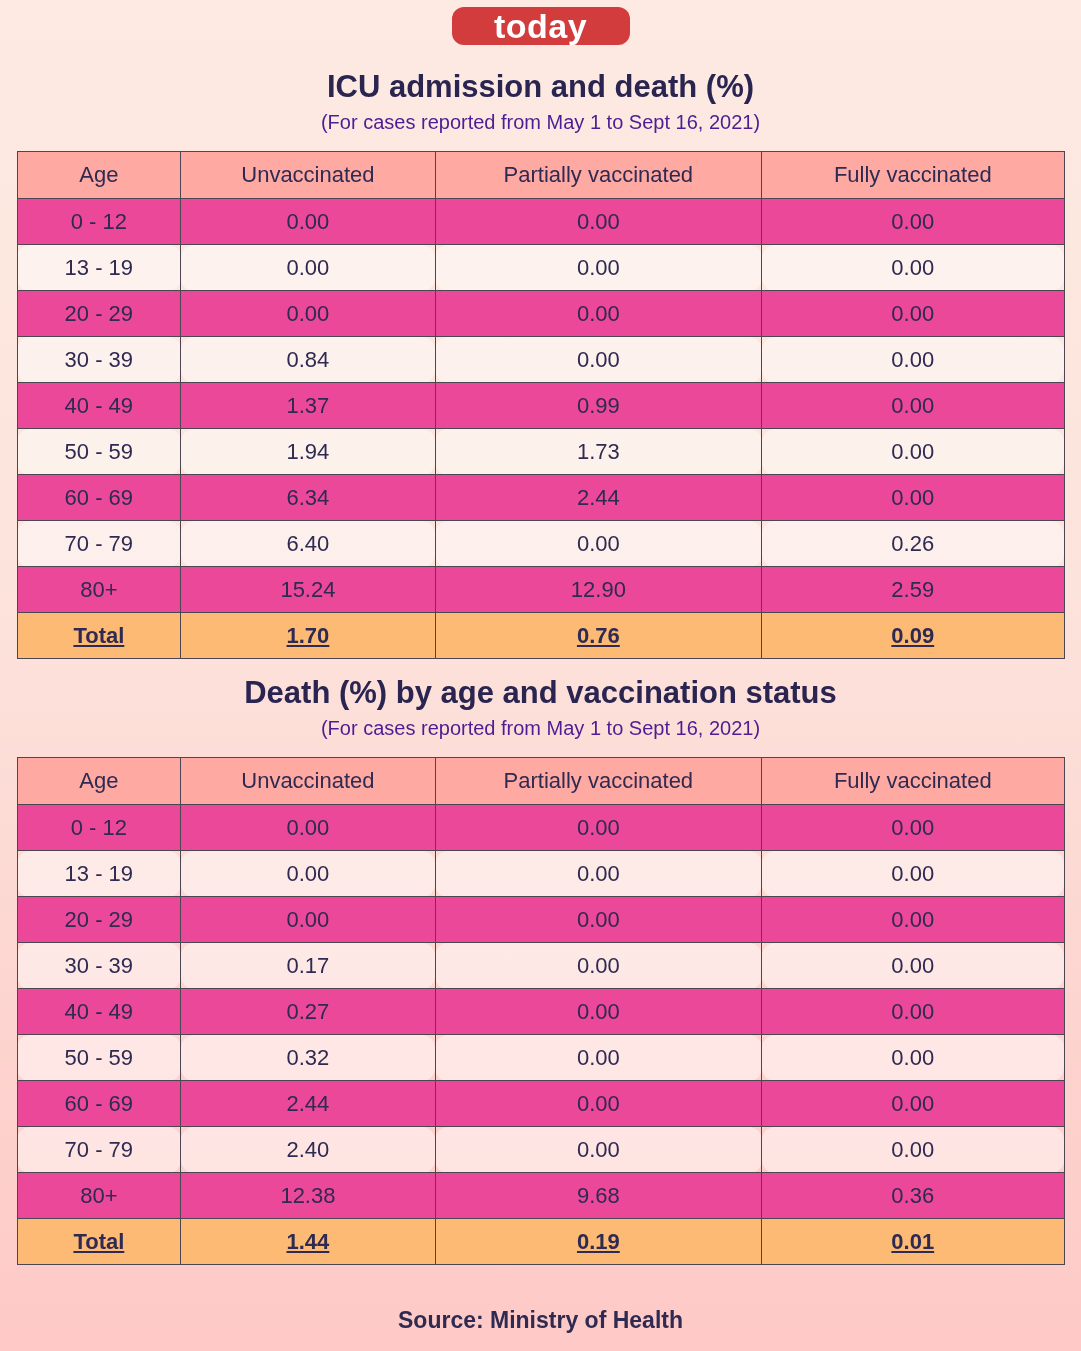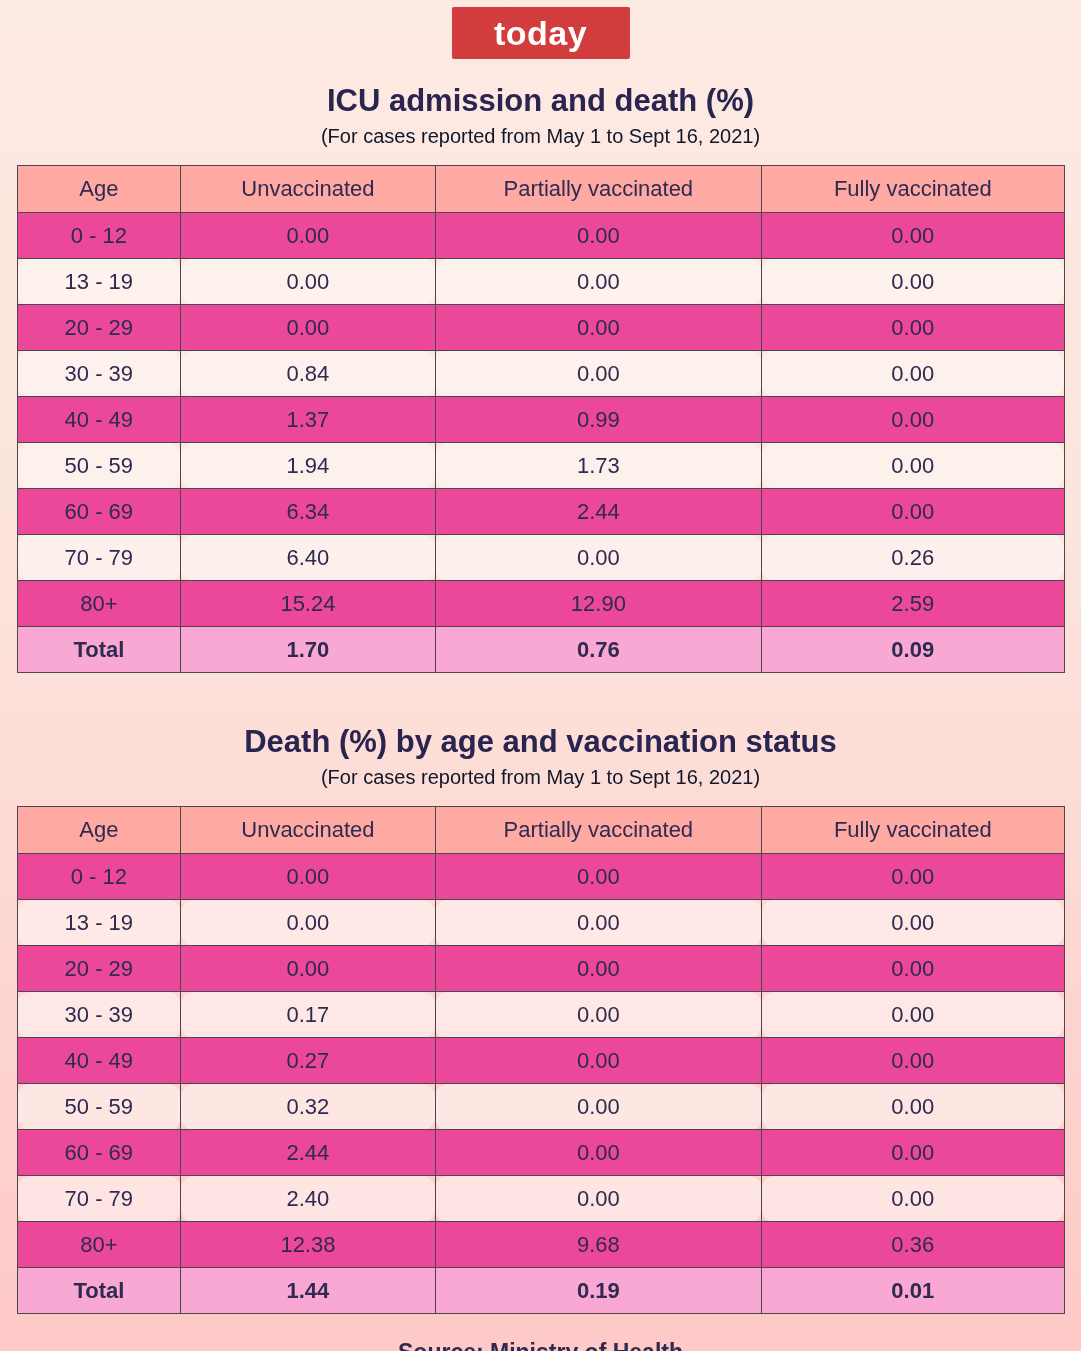--- a/index.html
+++ b/index.html
@@ -15,7 +15,7 @@
 
   .logo {
     width: 178px;
-    height: 52px;
+    height: 38px;
     margin: 7px auto 0 auto;
     background: #d23c3c;
     color: #ffffff;
@@ -25,7 +25,7 @@
     display: flex;
     align-items: center;
     justify-content: center;
-    border-radius: 2px;
+    border-radius: 12px;
   }
 
   .section-title {

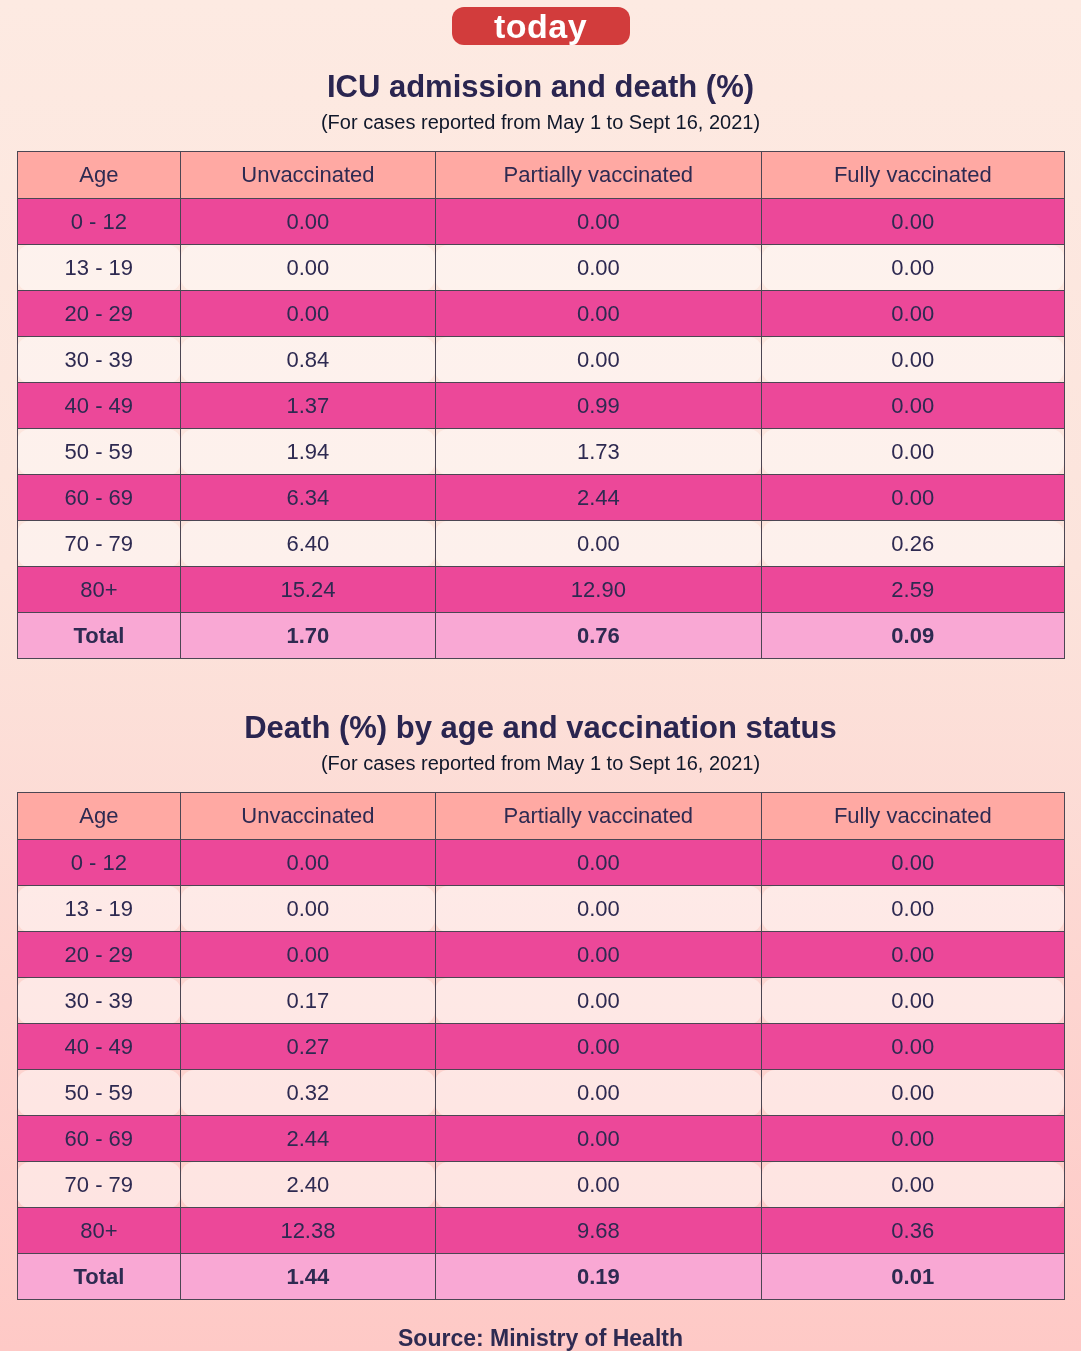--- a/index.html
+++ b/index.html
@@ -43,7 +43,7 @@
     text-align: center;
     font-size: 20px;
     font-weight: normal;
-    color: #0f172a;
+    color: #4c1d95;
   }
 
   table.data-table {

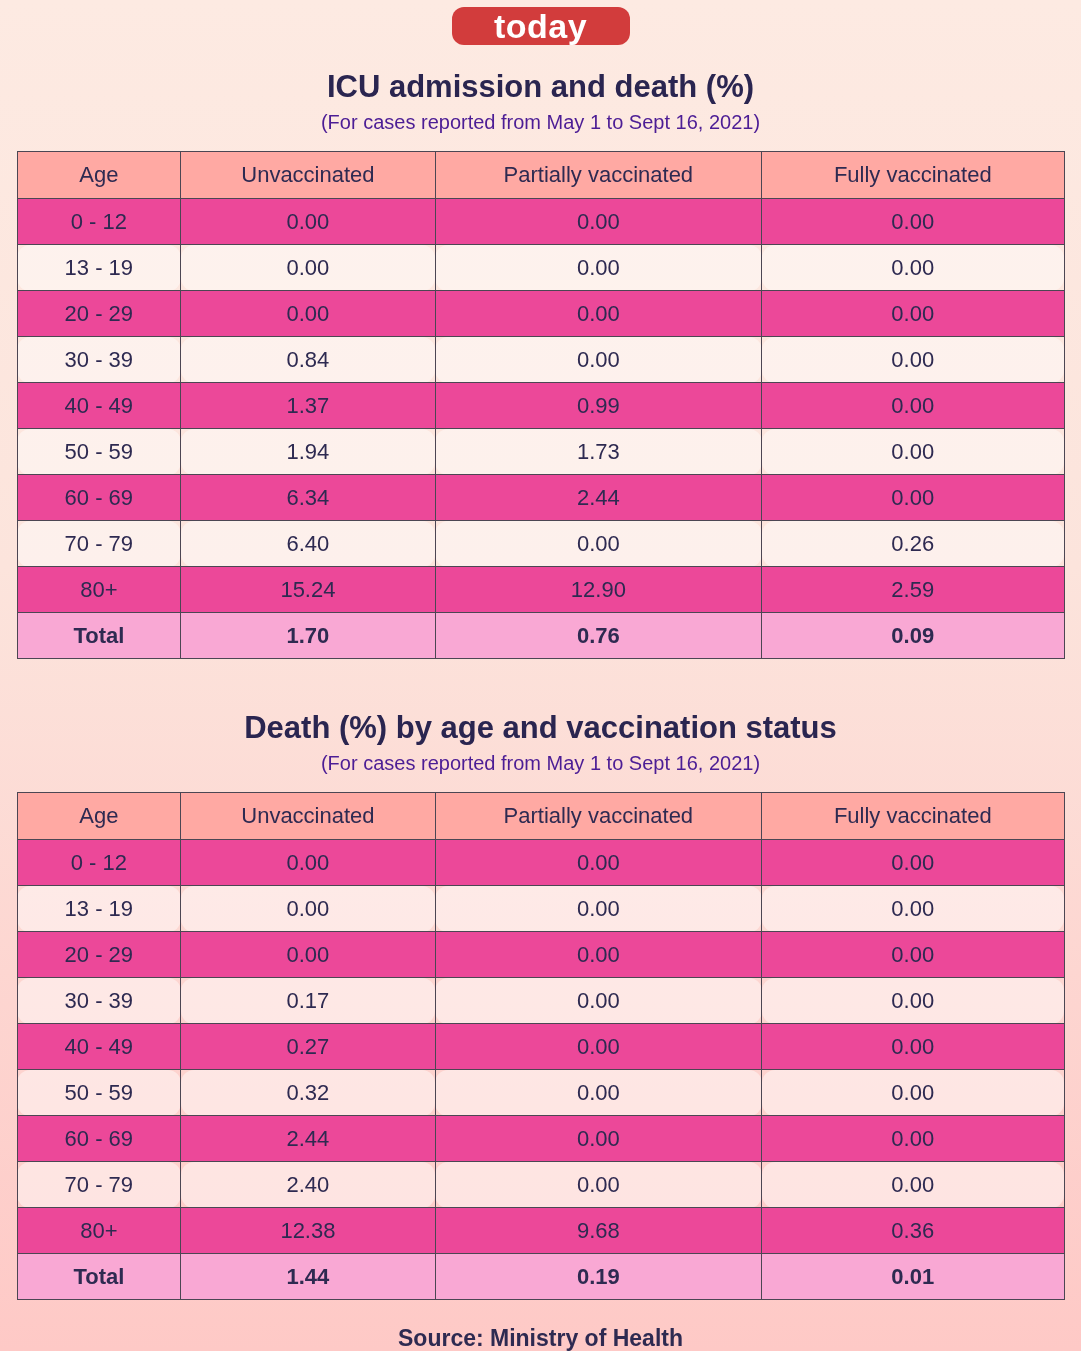--- a/index.html
+++ b/index.html
@@ -72,7 +72,7 @@
 
   tr.plain-row td  { background: #ec4899; }
   tr.stripe-row td { background: rgba(255, 255, 255, 0.45); border-radius: 13px; }
-  tr.total-row td  { background: #f9a8d4; font-weight: bold; }
+  tr.total-row td  { background: #fdba74; font-weight: bold; text-decoration: underline; }
 
   .footer-source {
     margin-top: 25px;

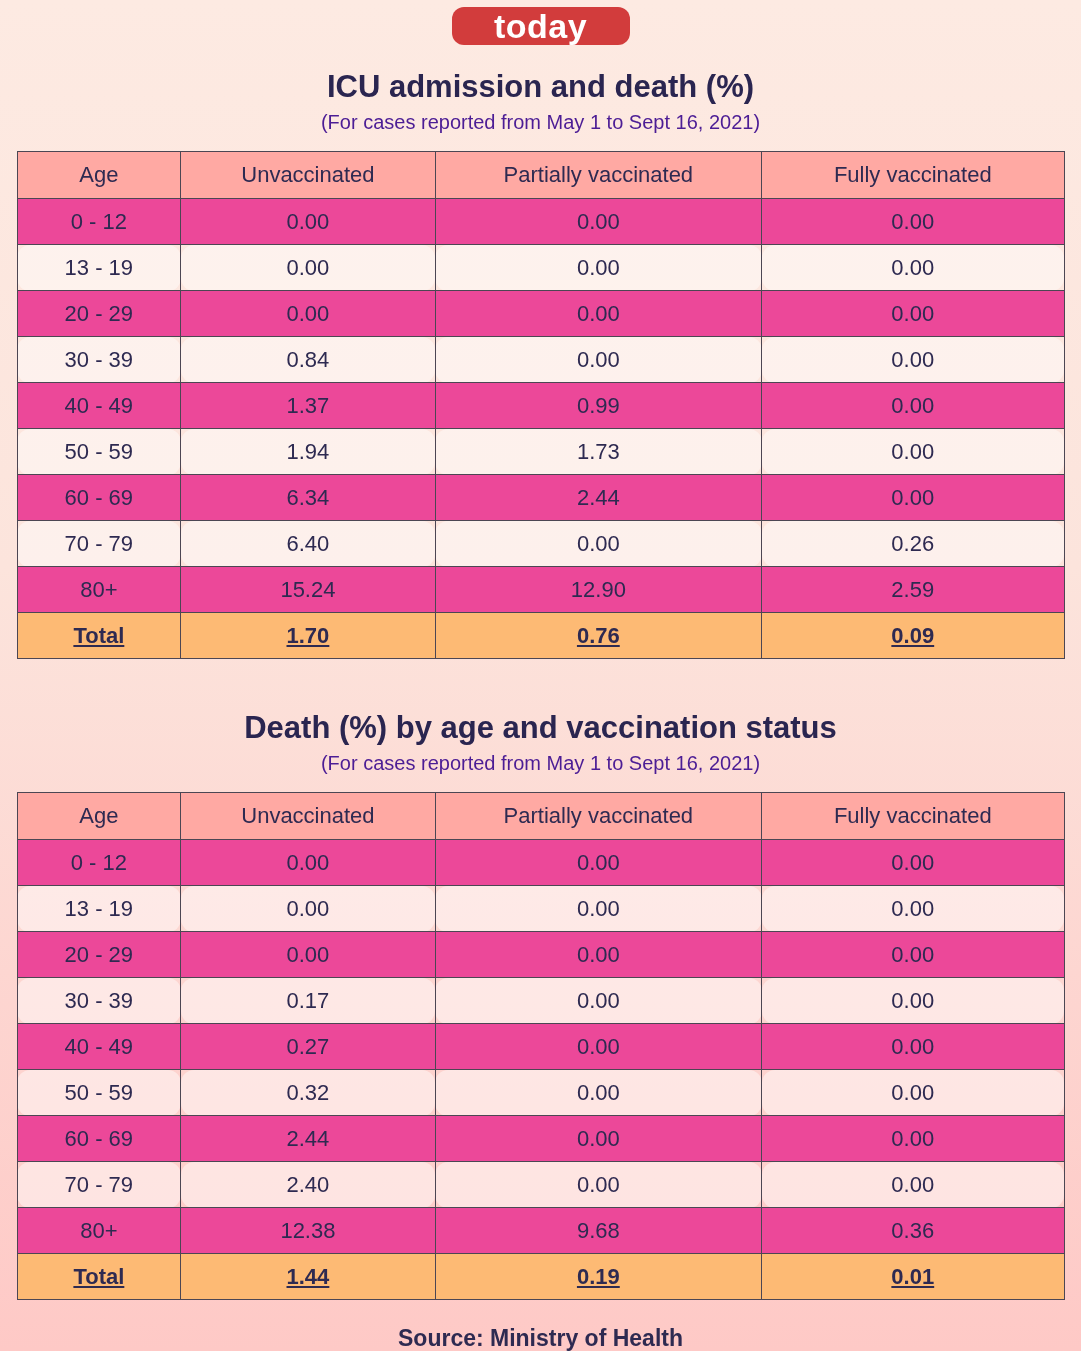--- a/index.html
+++ b/index.html
@@ -36,7 +36,7 @@
     color: #2a2550;
     line-height: 1.1;
   }
-  .section-title.second { margin-top: 52px; }
+  .section-title.second { margin-top: 17px; }
 
   .section-subtitle {
     margin: 7px 0 17px 0;

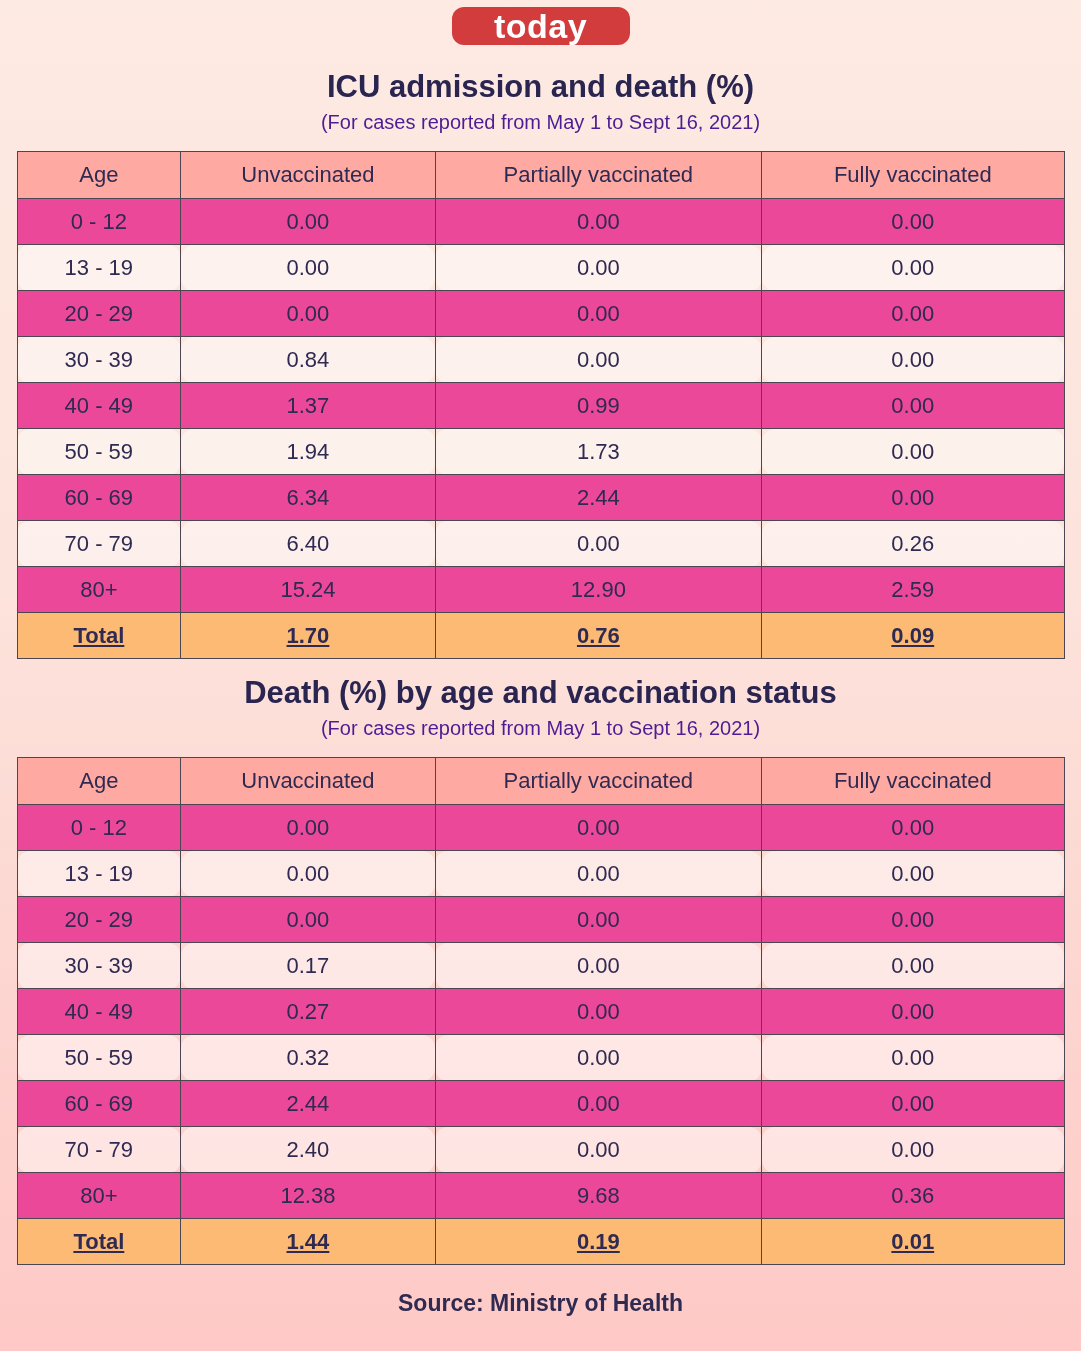--- a/index.html
+++ b/index.html
@@ -75,7 +75,7 @@
   tr.total-row td  { background: #fdba74; font-weight: bold; text-decoration: underline; }
 
   .footer-source {
-    margin-top: 25px;
+    margin-top: 42px;
     text-align: center;
     font-size: 23px;
     font-weight: bold;

